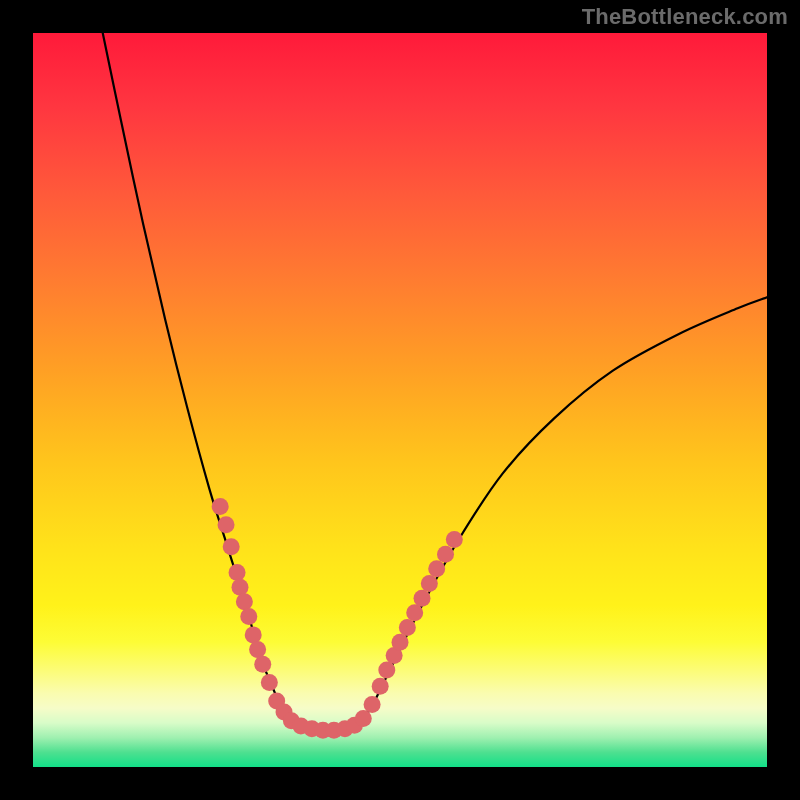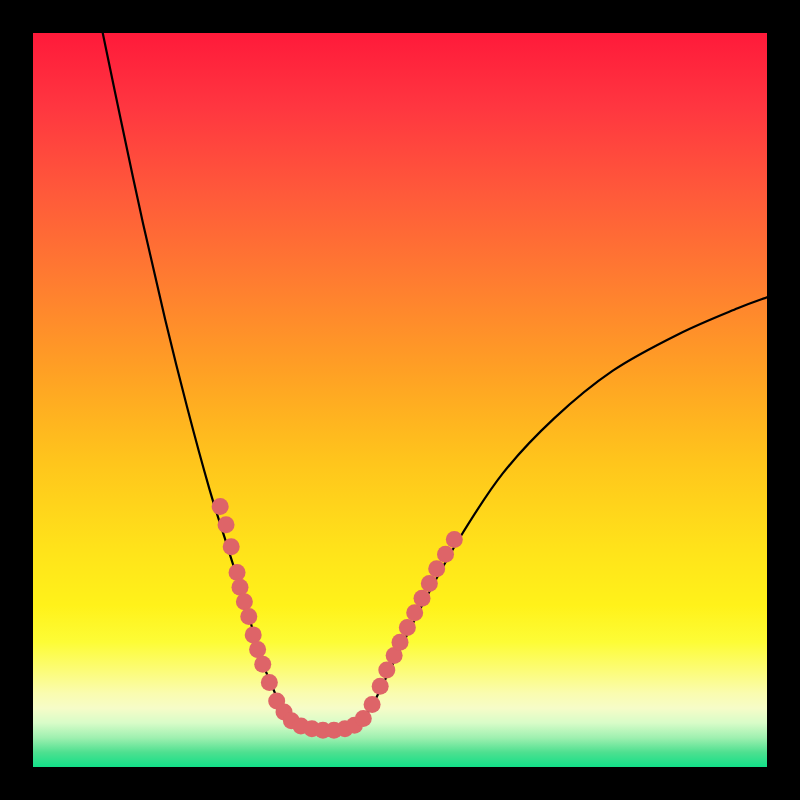--- a/index.html
+++ b/index.html
@@ -70,6 +70,7 @@
 
 <div class="frame">
 
+  <div class="watermark">TheBottleneck.com</div>
 
   <div class="plot-area">
     <div class="gradient"></div>

